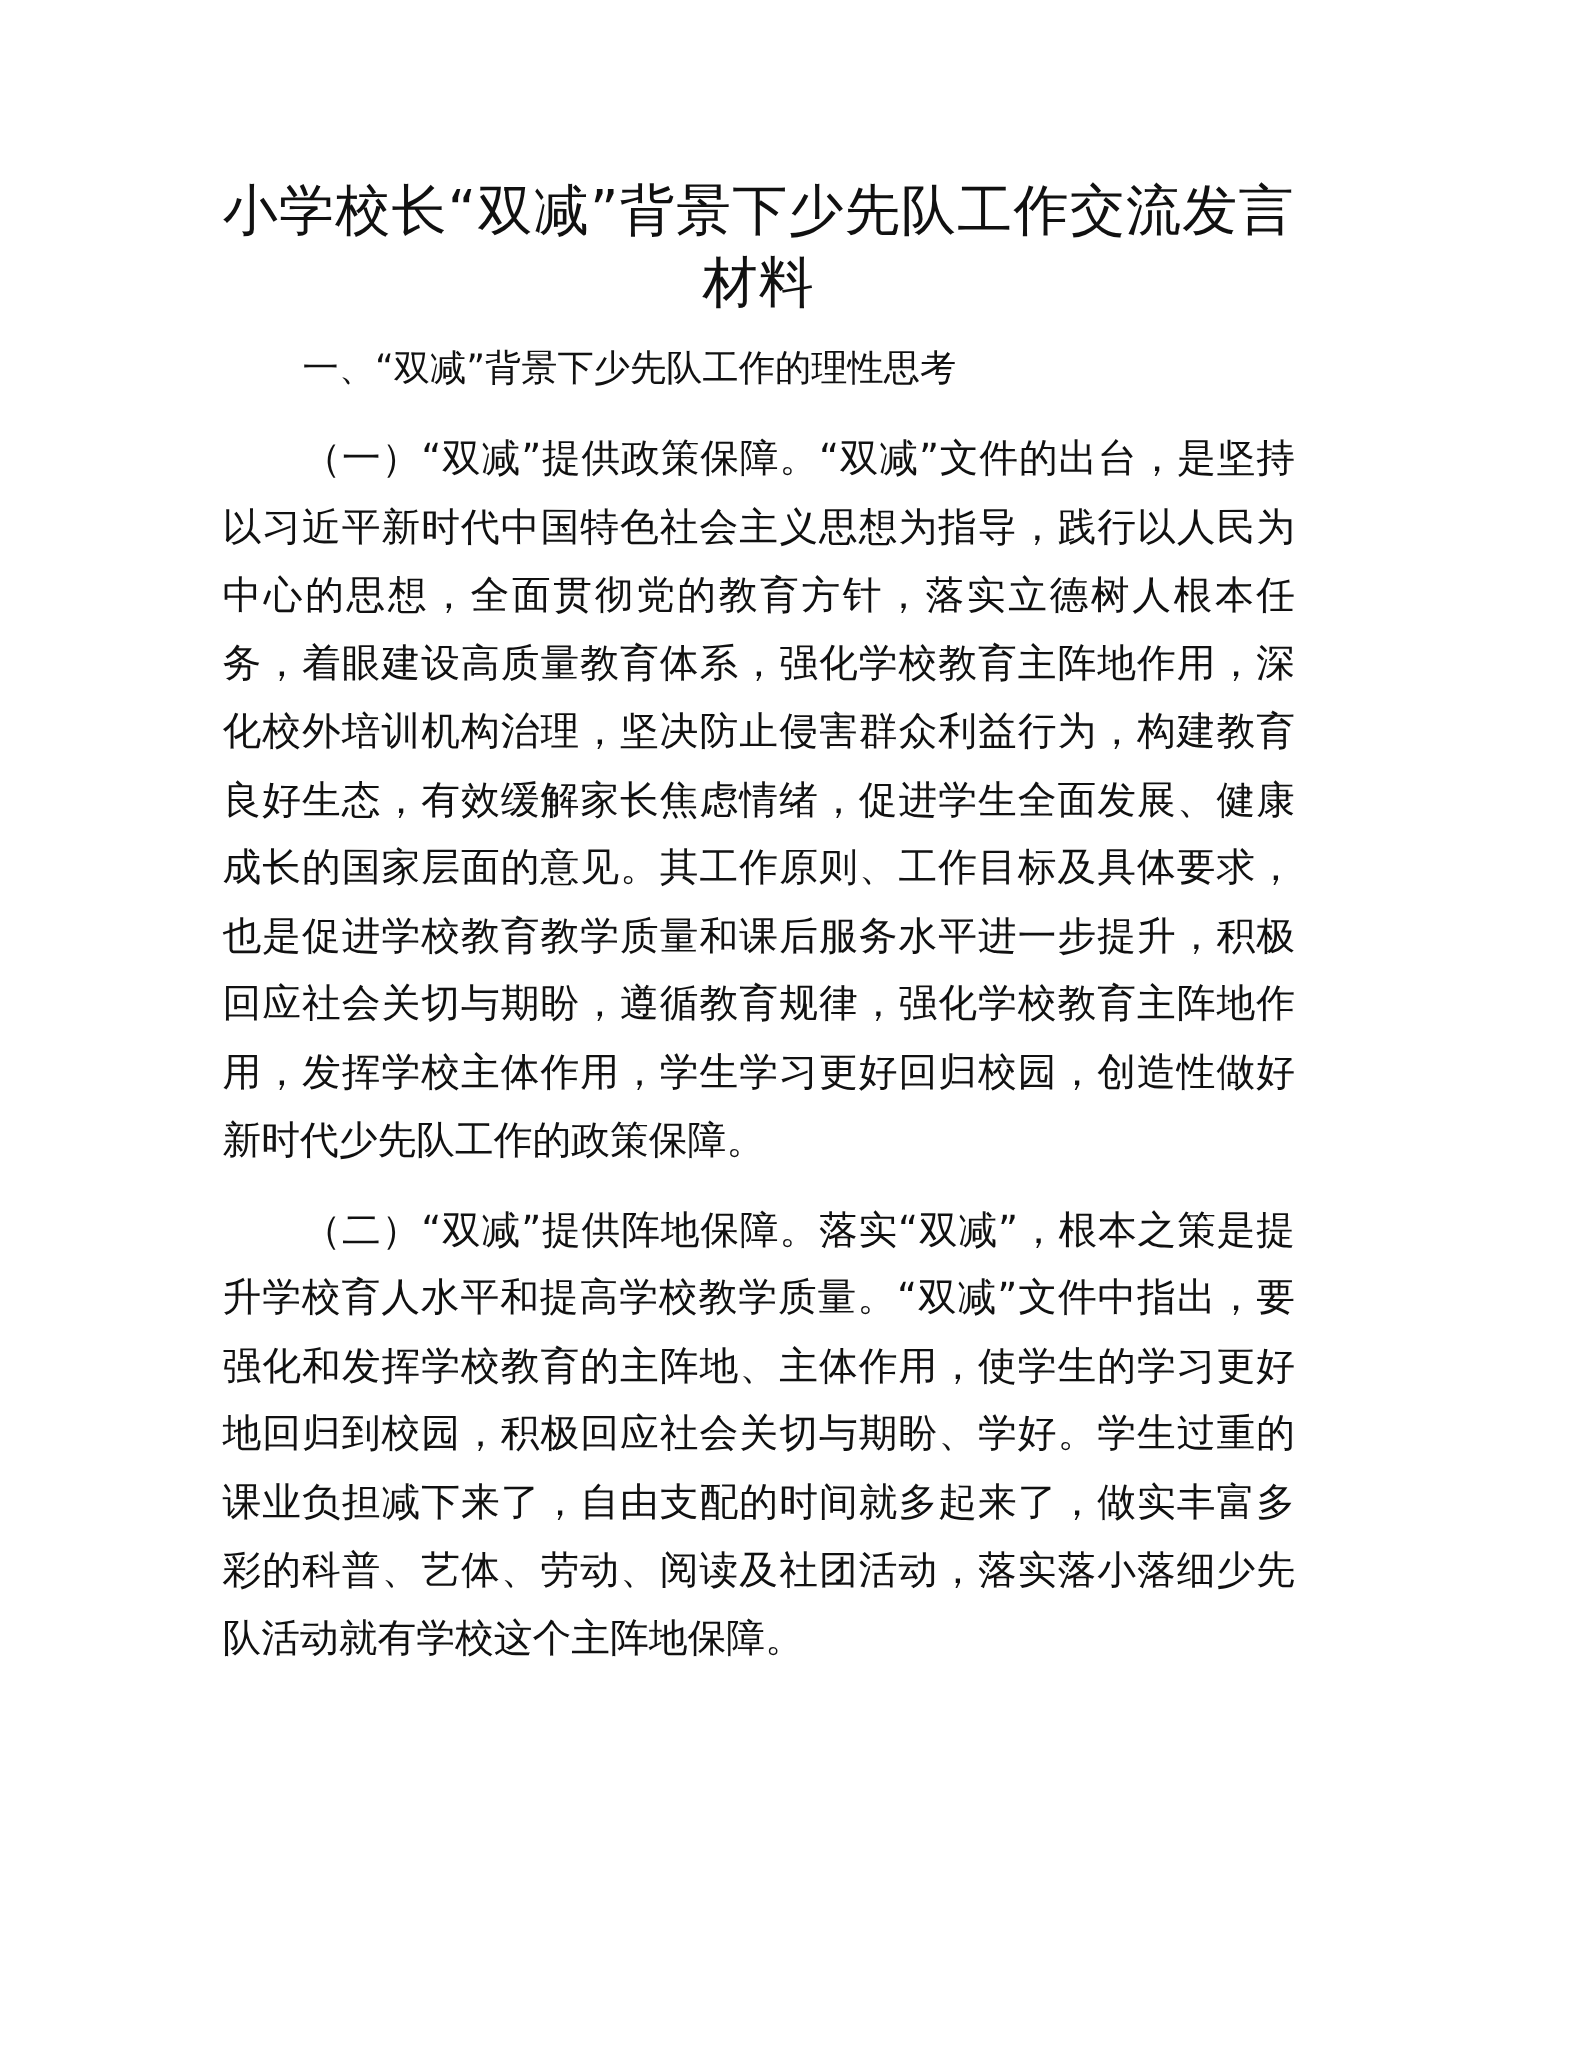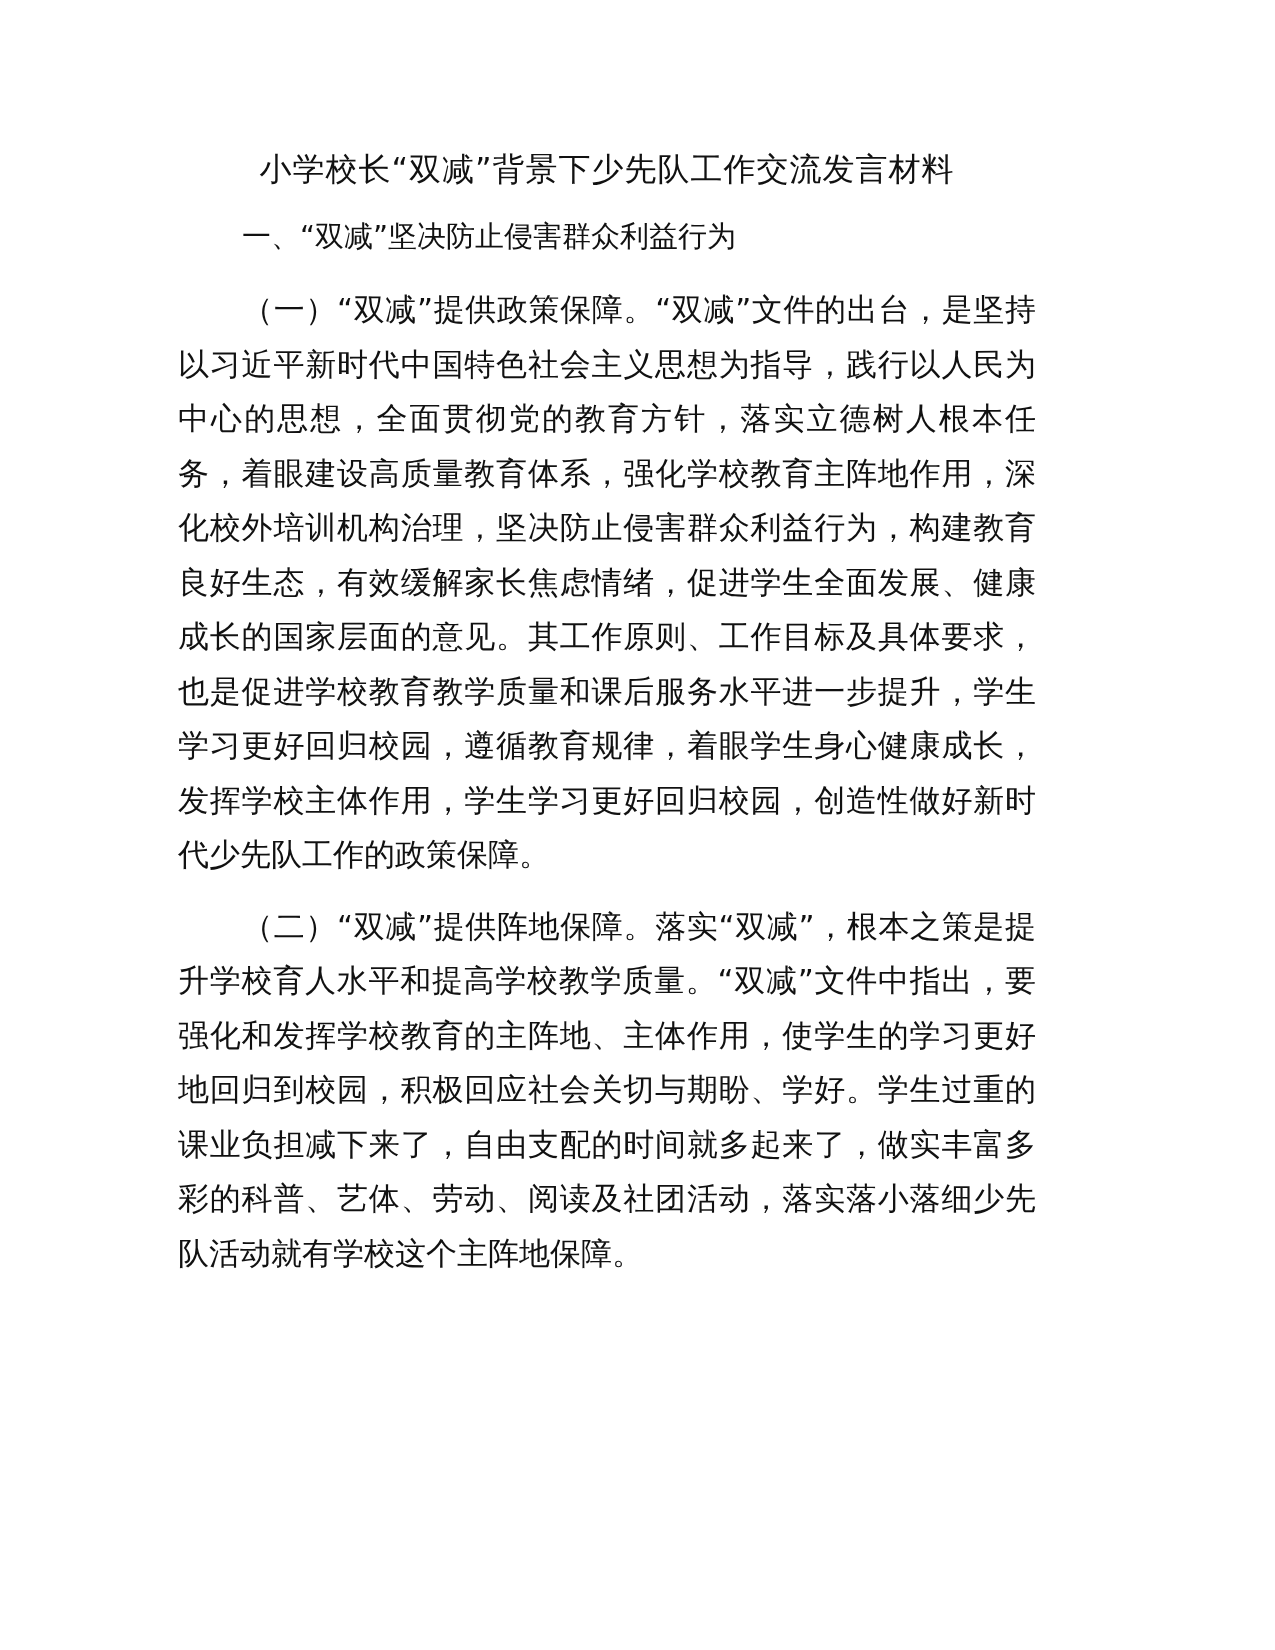--- a/index.html
+++ b/index.html
@@ -22,7 +22,7 @@
       width: 858px;
     }
     .title {
-      font-size: 32px;
+      font-size: 44px;
       line-height: 58px;
       text-align: center;
       margin: 0;

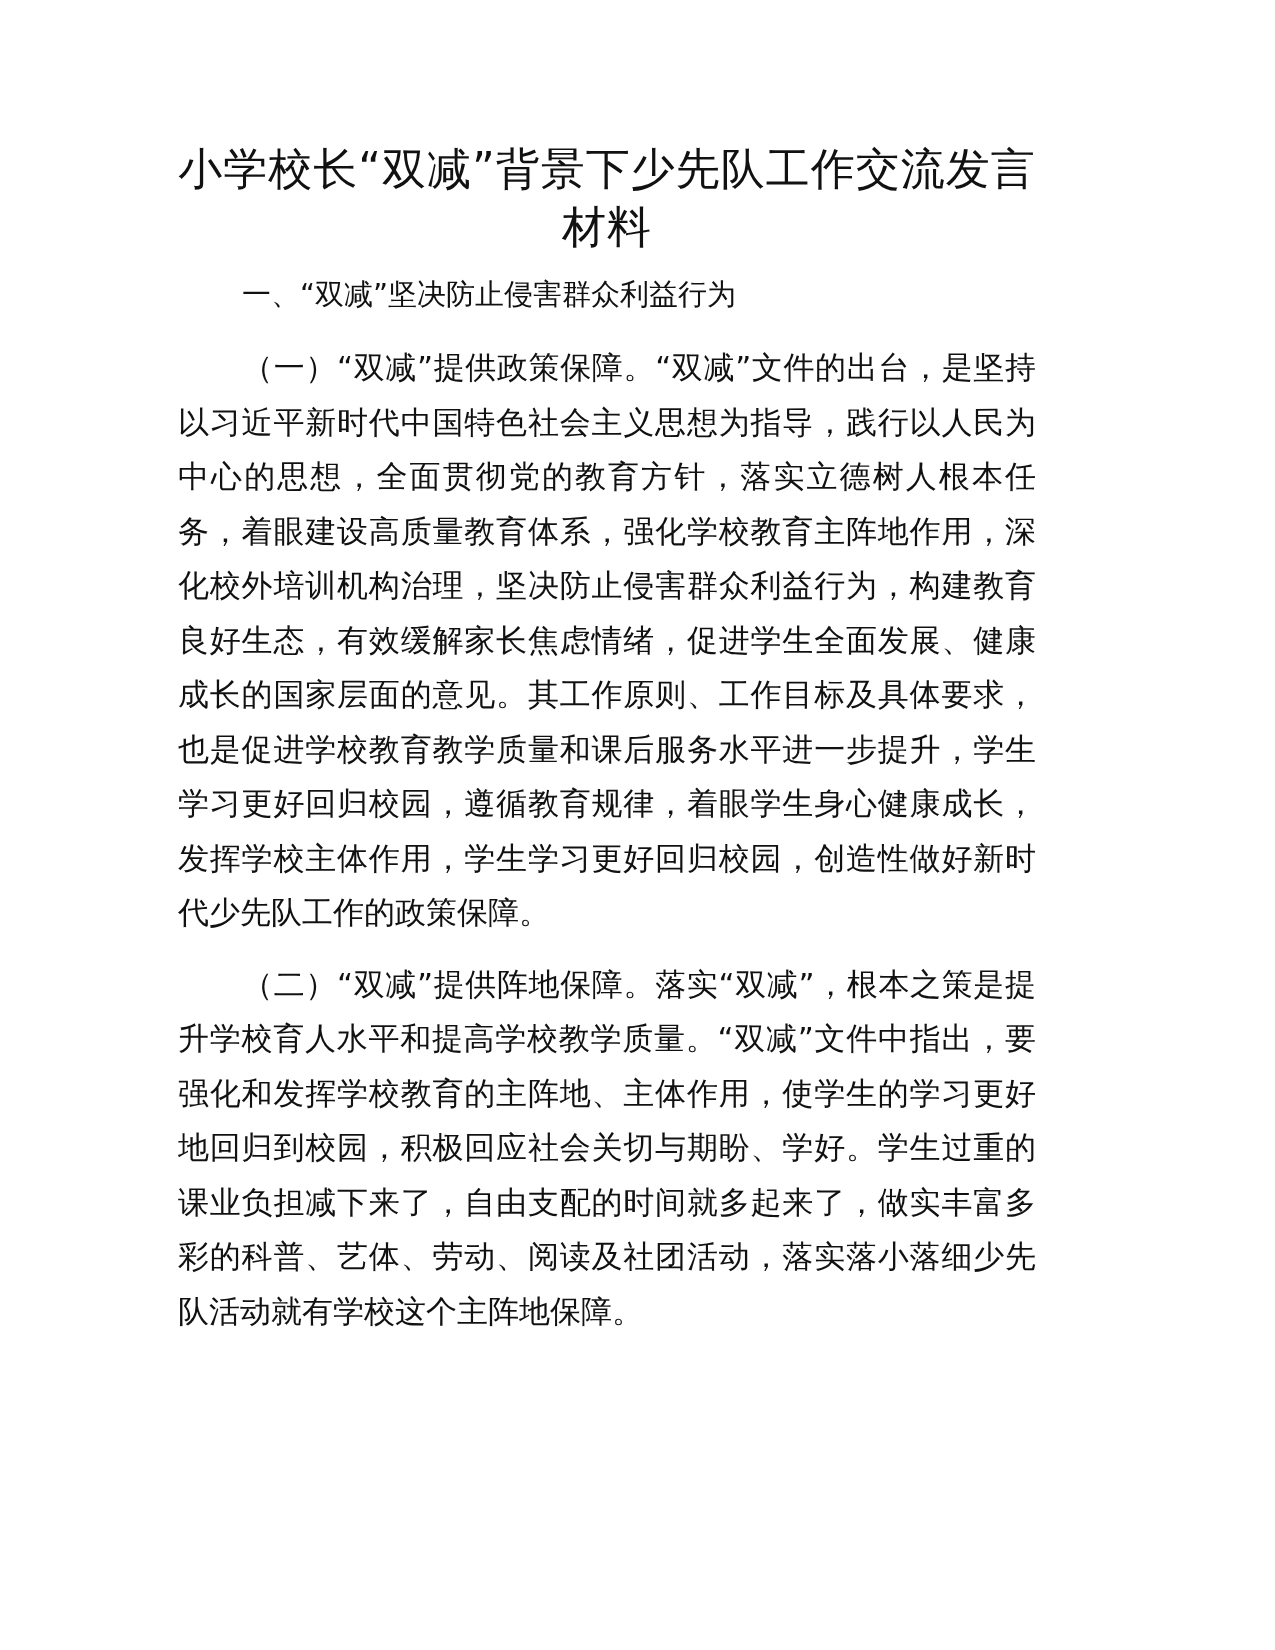--- a/index.html
+++ b/index.html
@@ -54,7 +54,7 @@
 
 <div class="page">
   <h1 class="title">小学校长“双减”背景下少先队工作交流发言材料</h1>
-  <h2 class="heading">一、“双减”坚决防止侵害群众利益行为</h2>
+  <h2 class="heading">一、“双减”背景下少先队工作的理性思考</h2>
   <p class="para first">（一）“双减”提供政策保障。“双减”文件的出台，是坚持以习近平新时代中国特色社会主义思想为指导，践行以人民为中心的思想，全面贯彻党的教育方针，落实立德树人根本任务，着眼建设高质量教育体系，强化学校教育主阵地作用，深化校外培训机构治理，坚决防止侵害群众利益行为，构建教育良好生态，有效缓解家长焦虑情绪，促进学生全面发展、健康成长的国家层面的意见。其工作原则、工作目标及具体要求，也是促进学校教育教学质量和课后服务水平进一步提升，学生学习更好回归校园，遵循教育规律，着眼学生身心健康成长，发挥学校主体作用，学生学习更好回归校园，创造性做好新时代少先队工作的政策保障。</p>
   <p class="para">（二）“双减”提供阵地保障。落实“双减”，根本之策是提升学校育人水平和提高学校教学质量。“双减”文件中指出，要强化和发挥学校教育的主阵地、主体作用，使学生的学习更好地回归到校园，积极回应社会关切与期盼、学好。学生过重的课业负担减下来了，自由支配的时间就多起来了，做实丰富多彩的科普、艺体、劳动、阅读及社团活动，落实落小落细少先队活动就有学校这个主阵地保障。</p>
 </div>

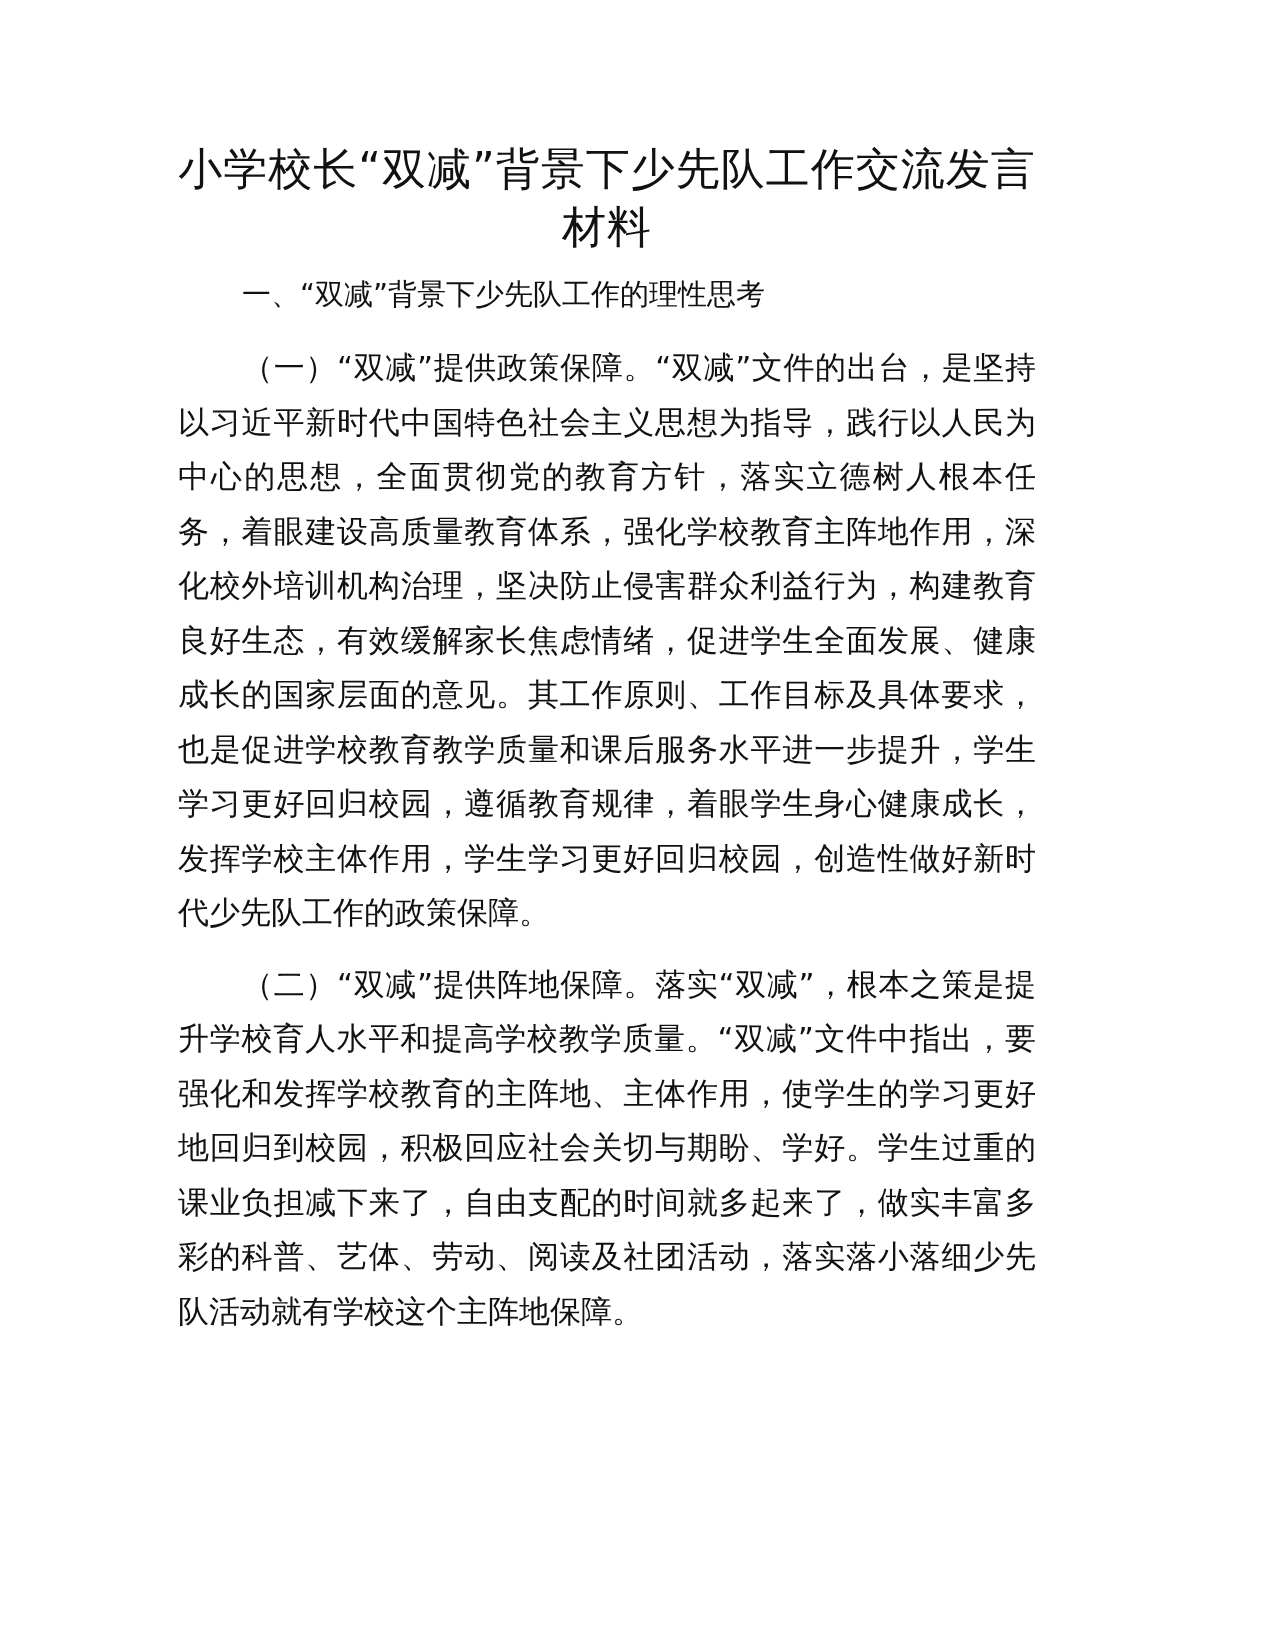--- a/index.html
+++ b/index.html
@@ -55,7 +55,7 @@
 <div class="page">
   <h1 class="title">小学校长“双减”背景下少先队工作交流发言材料</h1>
   <h2 class="heading">一、“双减”背景下少先队工作的理性思考</h2>
-  <p class="para first">（一）“双减”提供政策保障。“双减”文件的出台，是坚持以习近平新时代中国特色社会主义思想为指导，践行以人民为中心的思想，全面贯彻党的教育方针，落实立德树人根本任务，着眼建设高质量教育体系，强化学校教育主阵地作用，深化校外培训机构治理，坚决防止侵害群众利益行为，构建教育良好生态，有效缓解家长焦虑情绪，促进学生全面发展、健康成长的国家层面的意见。其工作原则、工作目标及具体要求，也是促进学校教育教学质量和课后服务水平进一步提升，学生学习更好回归校园，遵循教育规律，着眼学生身心健康成长，发挥学校主体作用，学生学习更好回归校园，创造性做好新时代少先队工作的政策保障。</p>
+  <p class="para first">（一）“双减”提供政策保障。“双减”文件的出台，是坚持以习近平新时代中国特色社会主义思想为指导，践行以人民为中心的思想，全面贯彻党的教育方针，落实立德树人根本任务，着眼建设高质量教育体系，强化学校教育主阵地作用，深化校外培训机构治理，坚决防止侵害群众利益行为，构建教育良好生态，有效缓解家长焦虑情绪，促进学生全面发展、健康成长的国家层面的意见。其工作原则、工作目标及具体要求，也是促进学校教育教学质量和课后服务水平进一步提升，积极回应社会关切与期盼，遵循教育规律，强化学校教育主阵地作用，发挥学校主体作用，学生学习更好回归校园，创造性做好新时代少先队工作的政策保障。</p>
   <p class="para">（二）“双减”提供阵地保障。落实“双减”，根本之策是提升学校育人水平和提高学校教学质量。“双减”文件中指出，要强化和发挥学校教育的主阵地、主体作用，使学生的学习更好地回归到校园，积极回应社会关切与期盼、学好。学生过重的课业负担减下来了，自由支配的时间就多起来了，做实丰富多彩的科普、艺体、劳动、阅读及社团活动，落实落小落细少先队活动就有学校这个主阵地保障。</p>
 </div>
 

